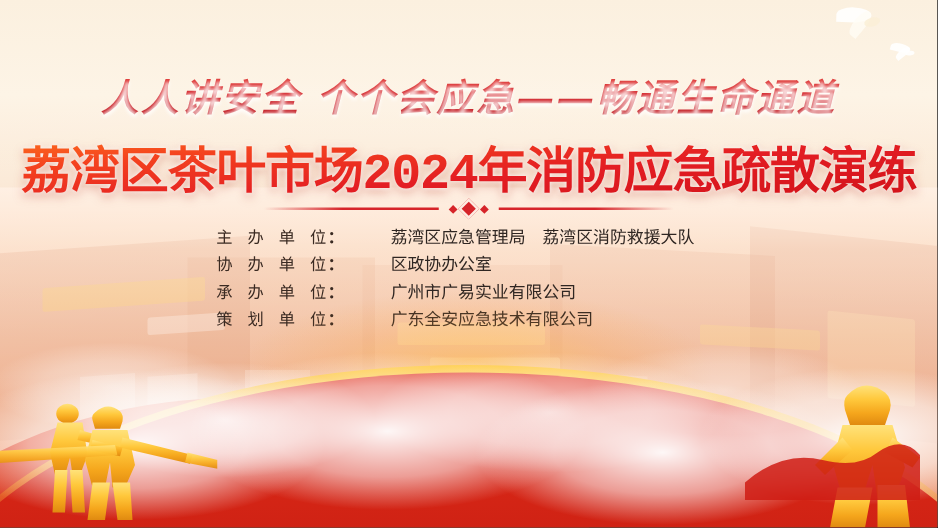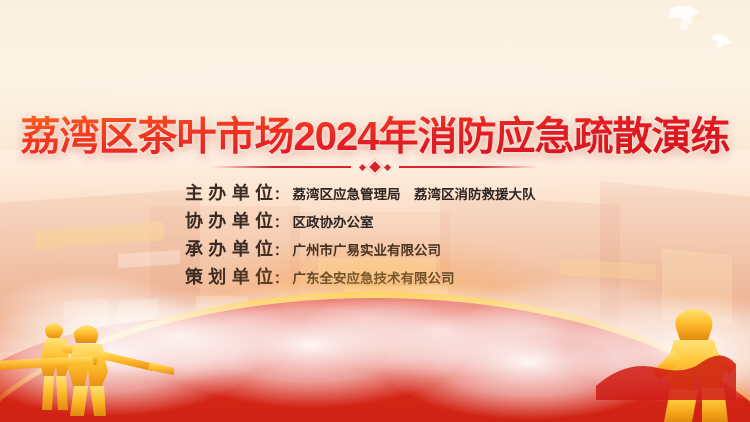--- a/index.html
+++ b/index.html
@@ -162,6 +162,7 @@
       <i></i>
     </div>
 
+  <div class="slogan">人人讲安全 个个会应急——畅通生命通道</div>
 
   <div class="title">荔湾区茶叶市场2024年消防应急疏散演练</div>
 

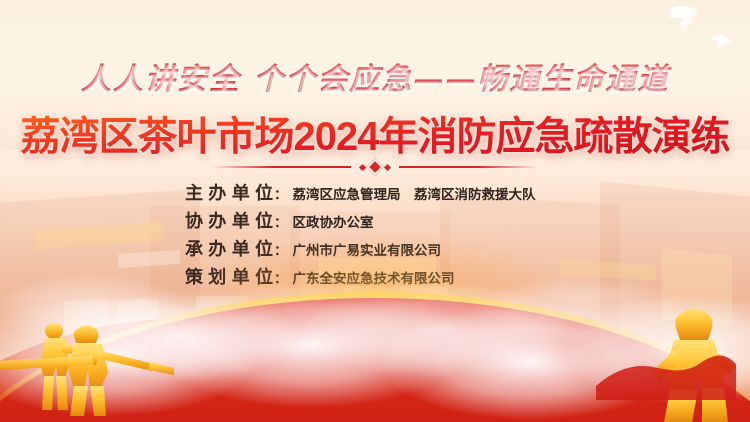--- a/index.html
+++ b/index.html
@@ -65,7 +65,7 @@
   
   .title{
     position:absolute;left:0;right:0;top:104px;text-align:center;
-    font-family:Liberation Sans, sans-serif;
+    font-family:Liberation Mono, monospace;
     font-weight:800;font-size:40px;letter-spacing:-1px;white-space:nowrap;
     background:linear-gradient(175deg,#ff7a1e 0%,#f4421f 26%,#e31d23 58%,#cf1118 100%);
     -webkit-background-clip:text;background-clip:text;-webkit-text-fill-color:transparent;

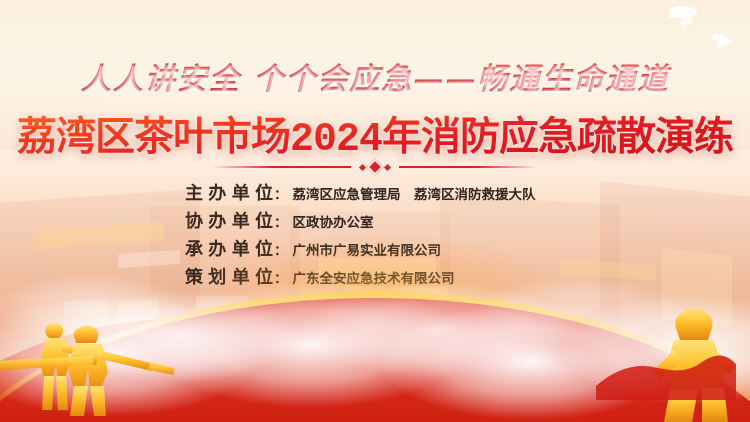--- a/index.html
+++ b/index.html
@@ -86,7 +86,7 @@
   .row{display:flex;align-items:baseline;width:404px;}
   .row .lab{
     flex:0 0 88px;text-align:justify;text-align-last:justify;
-    font-weight:700;font-size:18px;color:#3a2a22;white-space:nowrap;margin-left:12px;
+    font-weight:400;font-size:13px;color:#3a2a22;white-space:nowrap;
   }
   .row .colon{font-weight:700;font-size:13.5px;color:#3a2a22;padding:0 5px 0 1px;}
   .row .val{font-size:13.5px;color:#2f2622;white-space:nowrap;font-weight:700;}

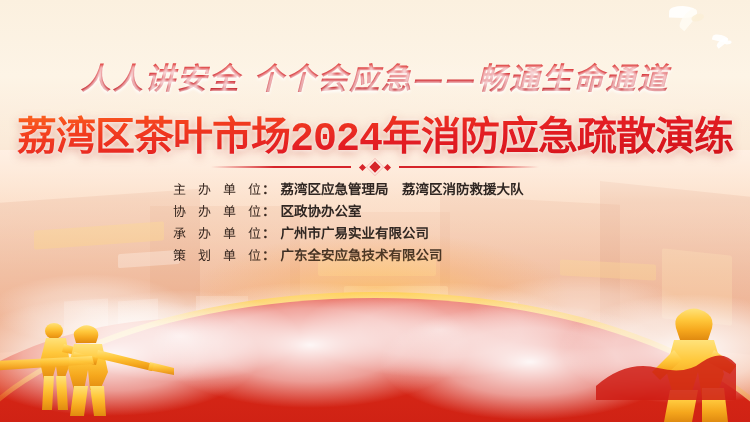--- a/index.html
+++ b/index.html
@@ -89,7 +89,7 @@
     font-weight:400;font-size:13px;color:#3a2a22;white-space:nowrap;
   }
   .row .colon{font-weight:700;font-size:13.5px;color:#3a2a22;padding:0 5px 0 1px;}
-  .row .val{font-size:13.5px;color:#2f2622;white-space:nowrap;font-weight:700;}
+  .row .val{font-size:13.5px;color:#2f2622;white-space:nowrap;font-weight:400;margin-left:32px;}
   .row.cont .lab,.row.cont .colon{visibility:hidden;}
 
   

